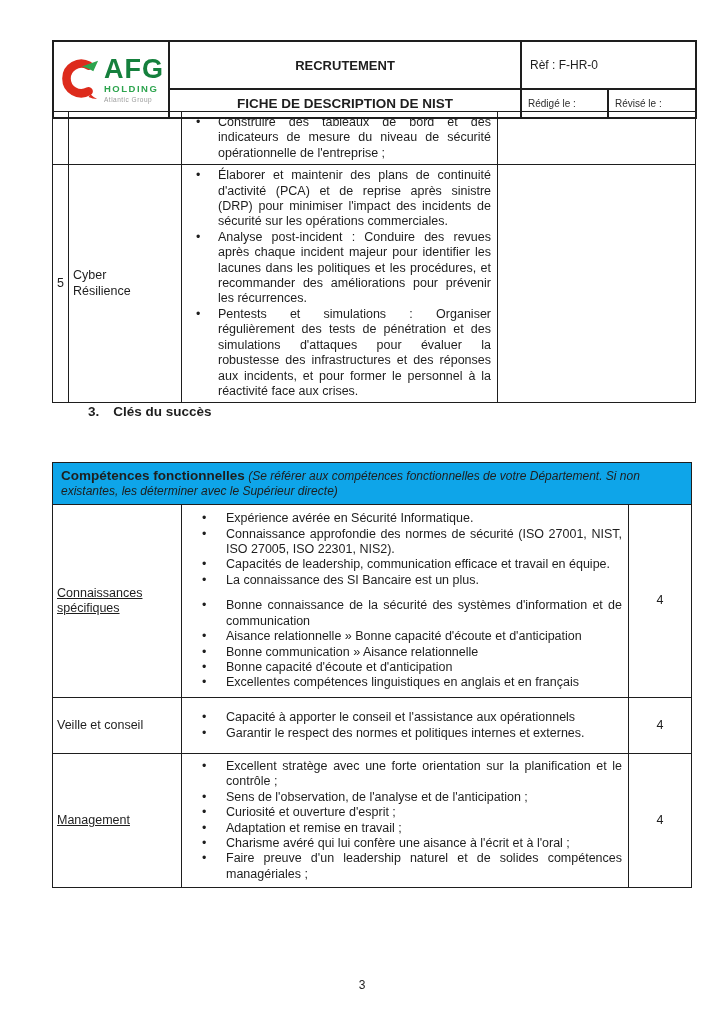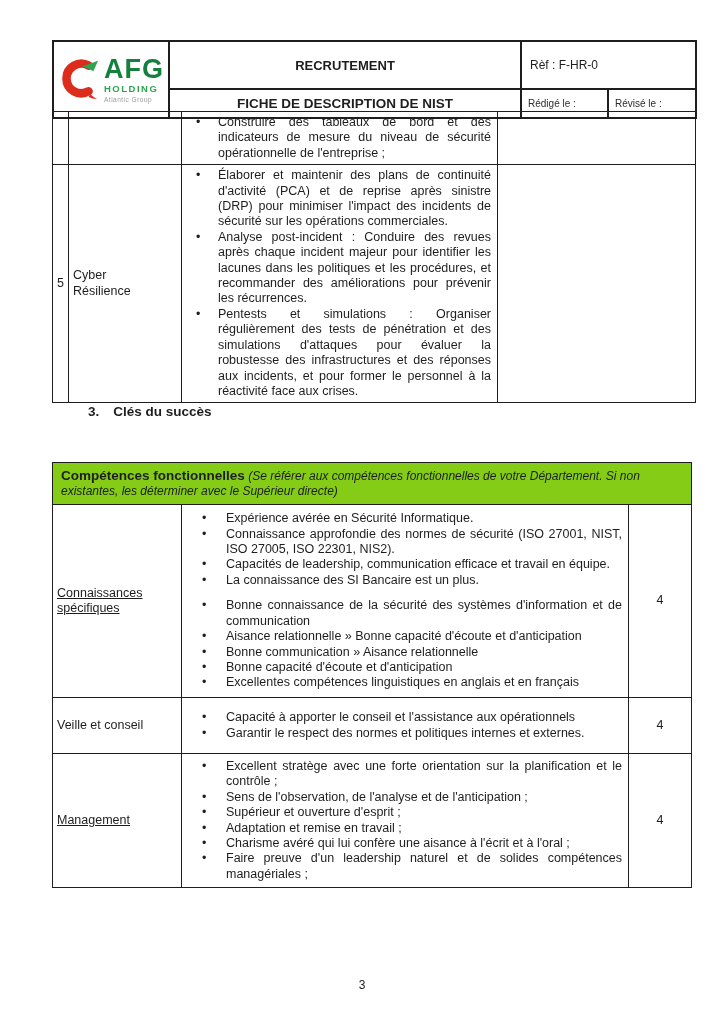--- a/index.html
+++ b/index.html
@@ -50,7 +50,7 @@
   .comp-table th{background:#bfbfbf;text-align:center;vertical-align:middle;padding:3px;}
   .th-main{font-weight:bold;font-size:13px;display:block;}
   .th-sub{font-style:italic;font-size:10.5px;display:block;margin-top:3px;}
-  .band-cell{background:#84cc16;padding:0 8px;vertical-align:middle;}
+  .band-cell{background:#0ea5e9;padding:0 8px;vertical-align:middle;}
   .band-bold{font-weight:bold;font-size:13.5px;}
   .band-italic{font-style:italic;font-size:12px;}
   .comp-label{padding:2px 4px;vertical-align:middle;font-size:12.5px;}

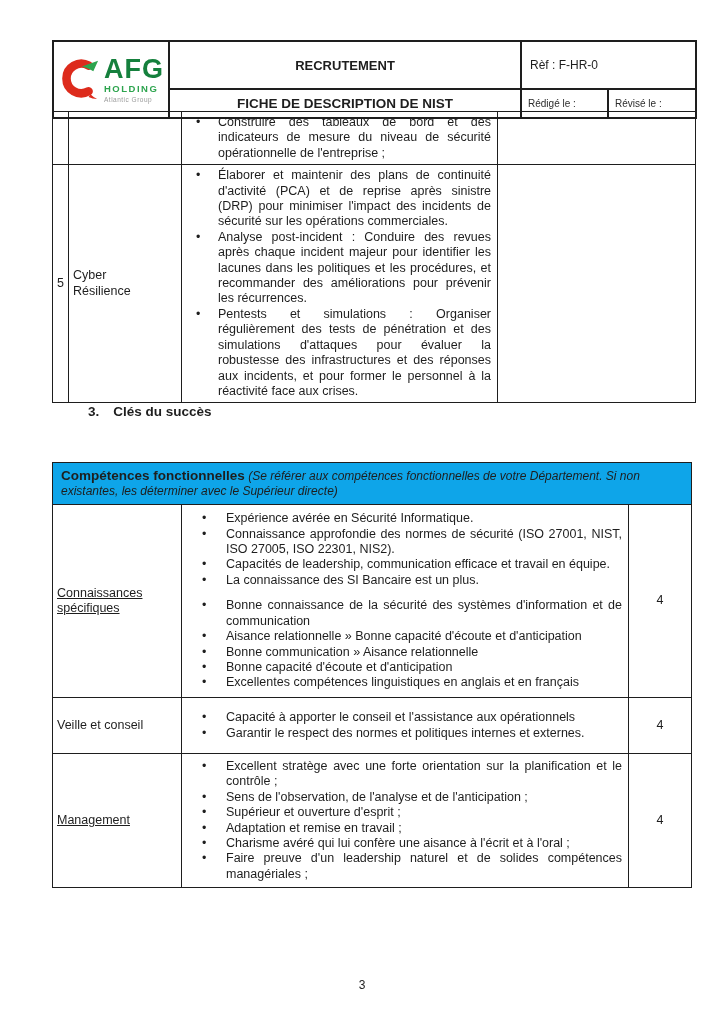--- a/index.html
+++ b/index.html
@@ -195,7 +195,7 @@
         <ul class="blt">
           <li>Excellent stratège avec une forte orientation sur la planification et le contrôle ;</li>
           <li>Sens de l'observation, de l'analyse et de l'anticipation ;</li>
-          <li>Supérieur et ouverture d'esprit ;</li>
+          <li>Curiosité et ouverture d'esprit ;</li>
           <li>Adaptation et remise en travail ;</li>
           <li>Charisme avéré qui lui confère une aisance à l'écrit et à l'oral ;</li>
           <li>Faire preuve d'un leadership naturel et de solides compétences managériales ;</li>

